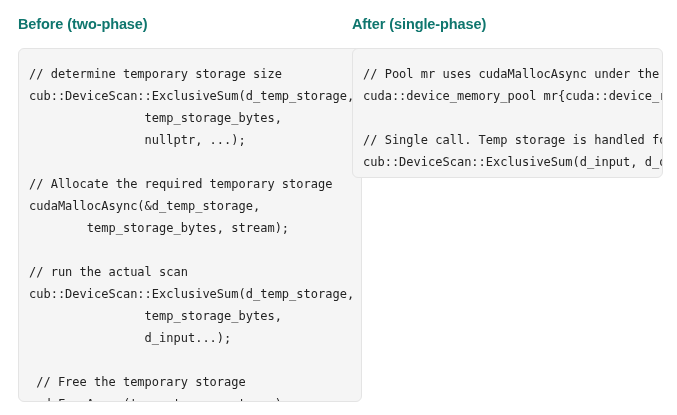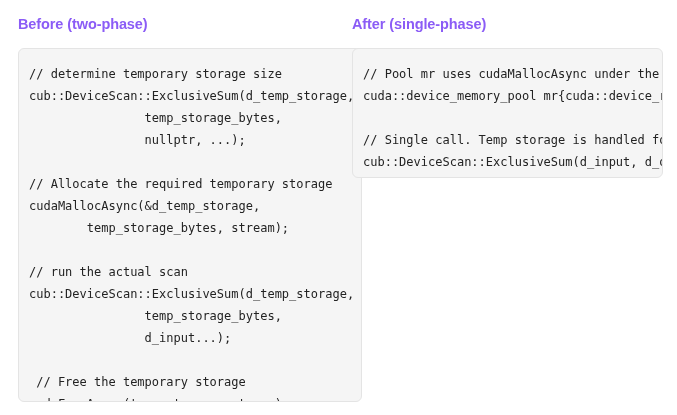--- a/index.html
+++ b/index.html
@@ -31,7 +31,7 @@
   .panel-title {
     font-size: 14.5px;
     font-weight: bold;
-    color: #8b5cf6;
+    color: #0f766e;
     letter-spacing: -0.1px;
     margin: 0;
     padding: 16px 0 0 0;

